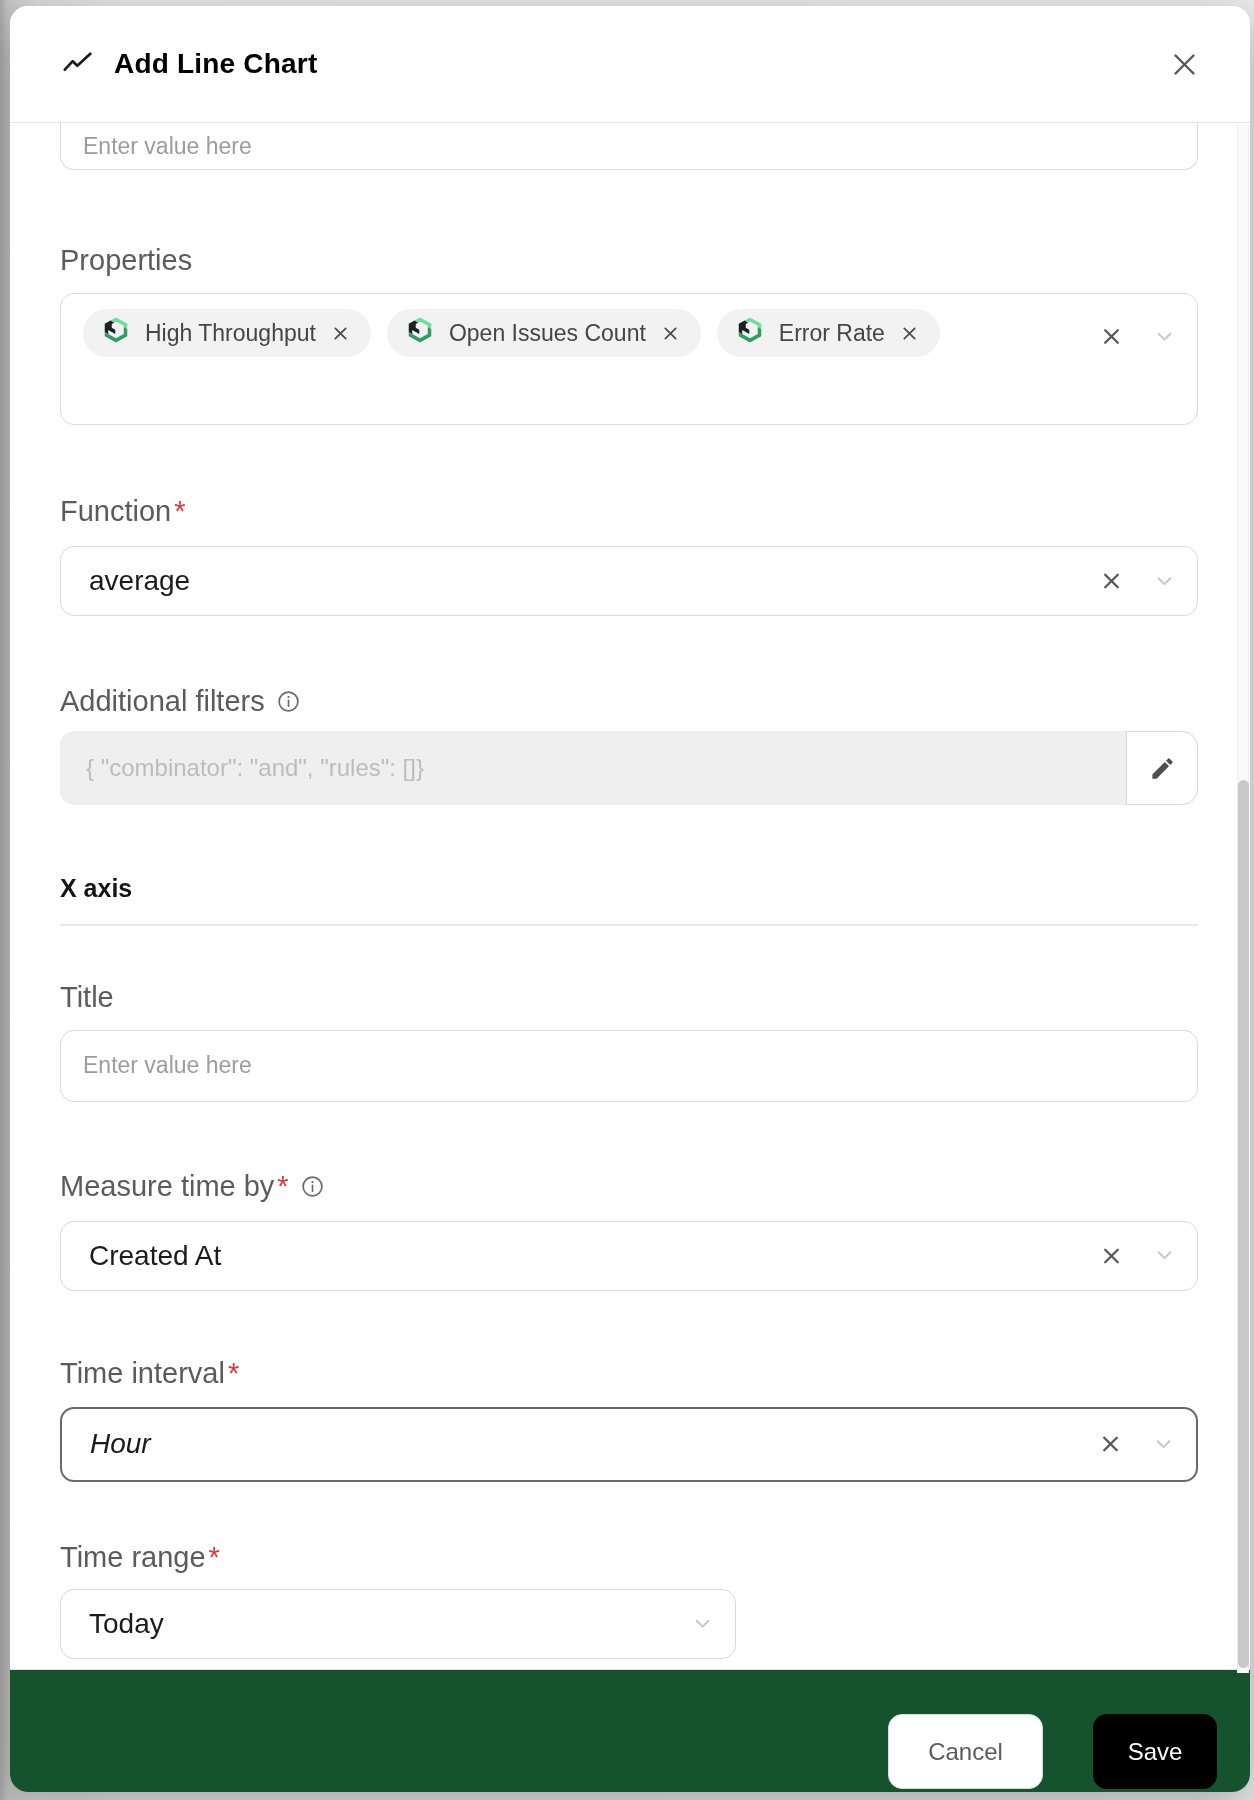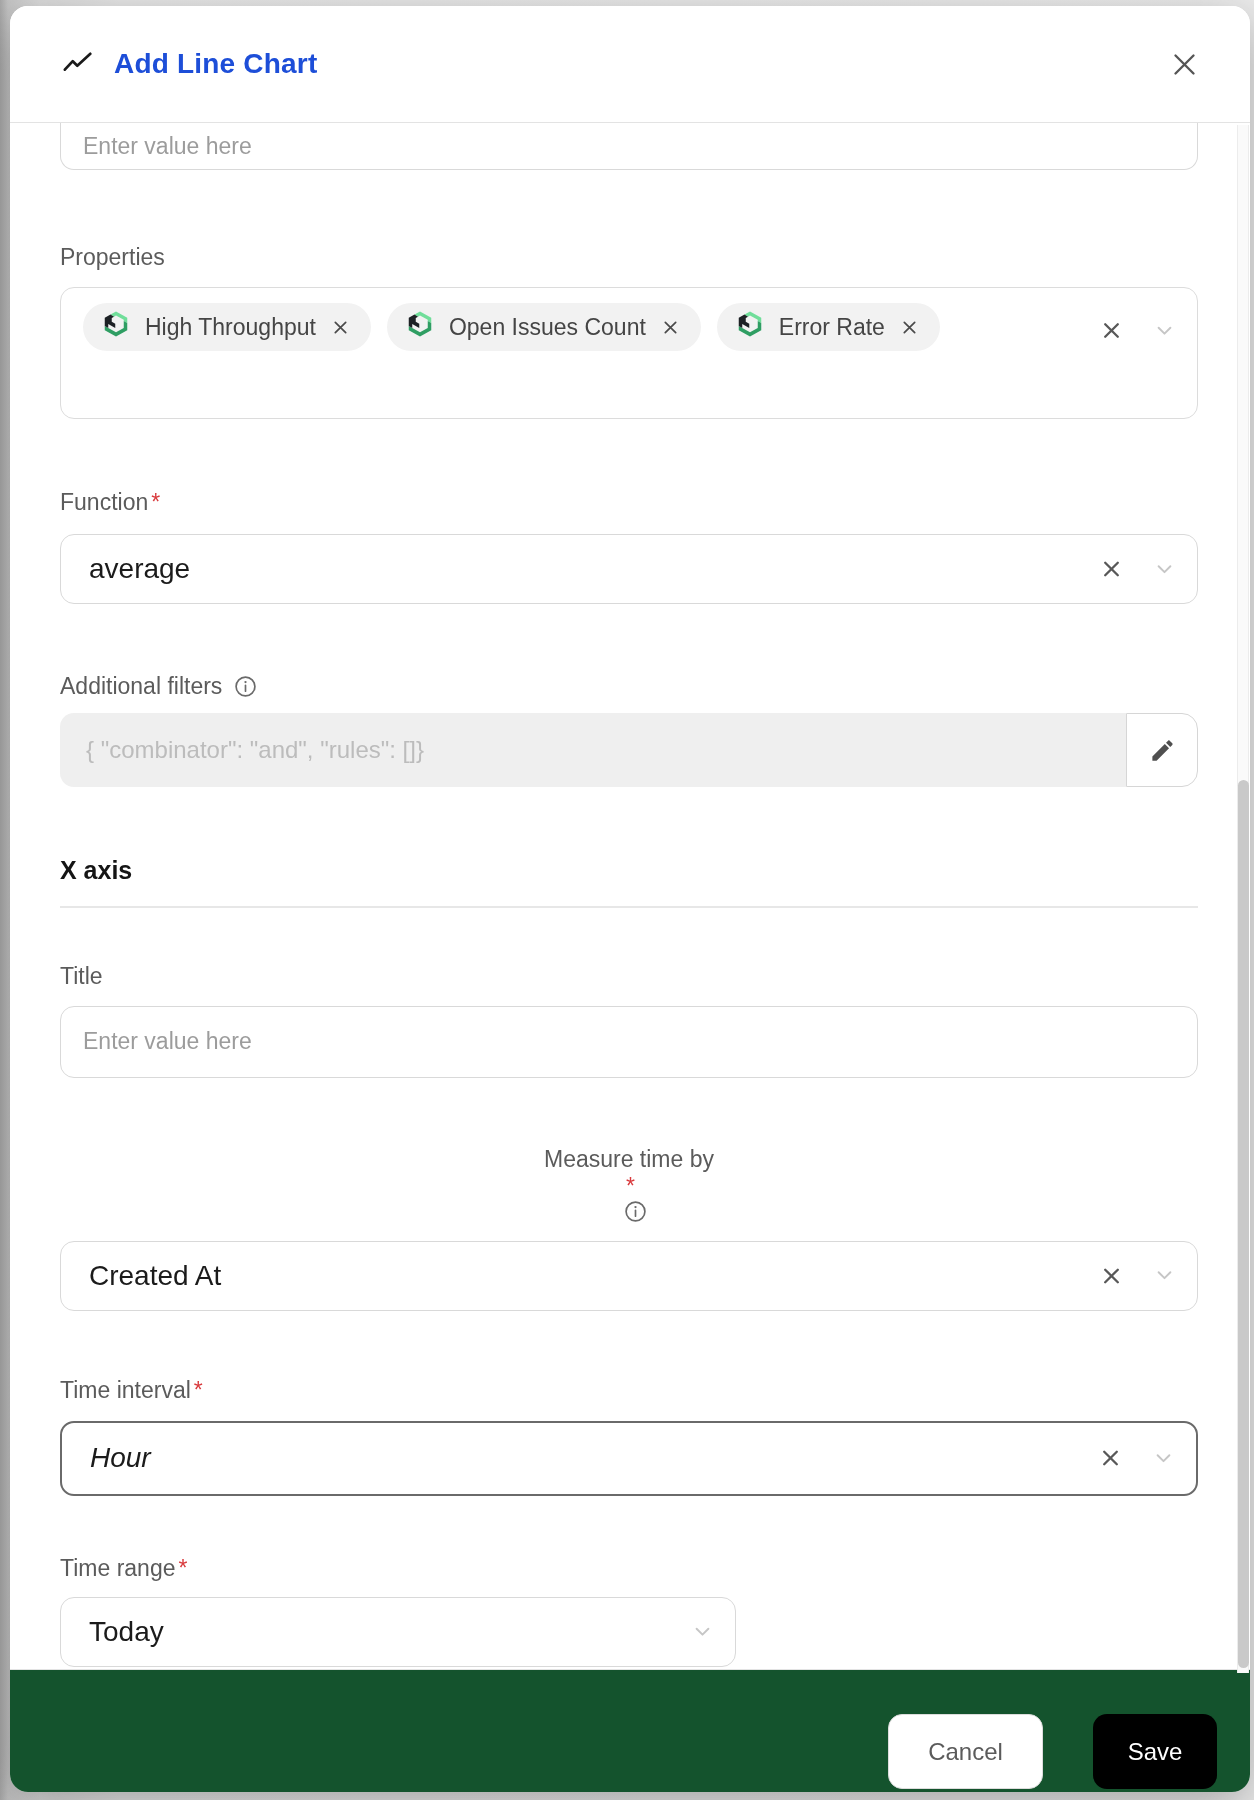--- a/index.html
+++ b/index.html
@@ -21,7 +21,7 @@
     padding:0 44px 0 52px; border-bottom:1.5px solid #e3e3e3; background:#fff;
   }
   .header-icon { margin-right:18px; display:flex; }
-  .modal-title { font-size:28px; font-weight:700; color:#1d4ed8; letter-spacing:.2px;text-align:right; }
+  .modal-title { font-size:28px; font-weight:700; color:#000000; letter-spacing:.2px;text-align:right; }
   .close-btn {
     margin-left:auto; background:none; border:none; width:44px; height:44px;
     display:flex; align-items:center; justify-content:center; cursor:pointer;

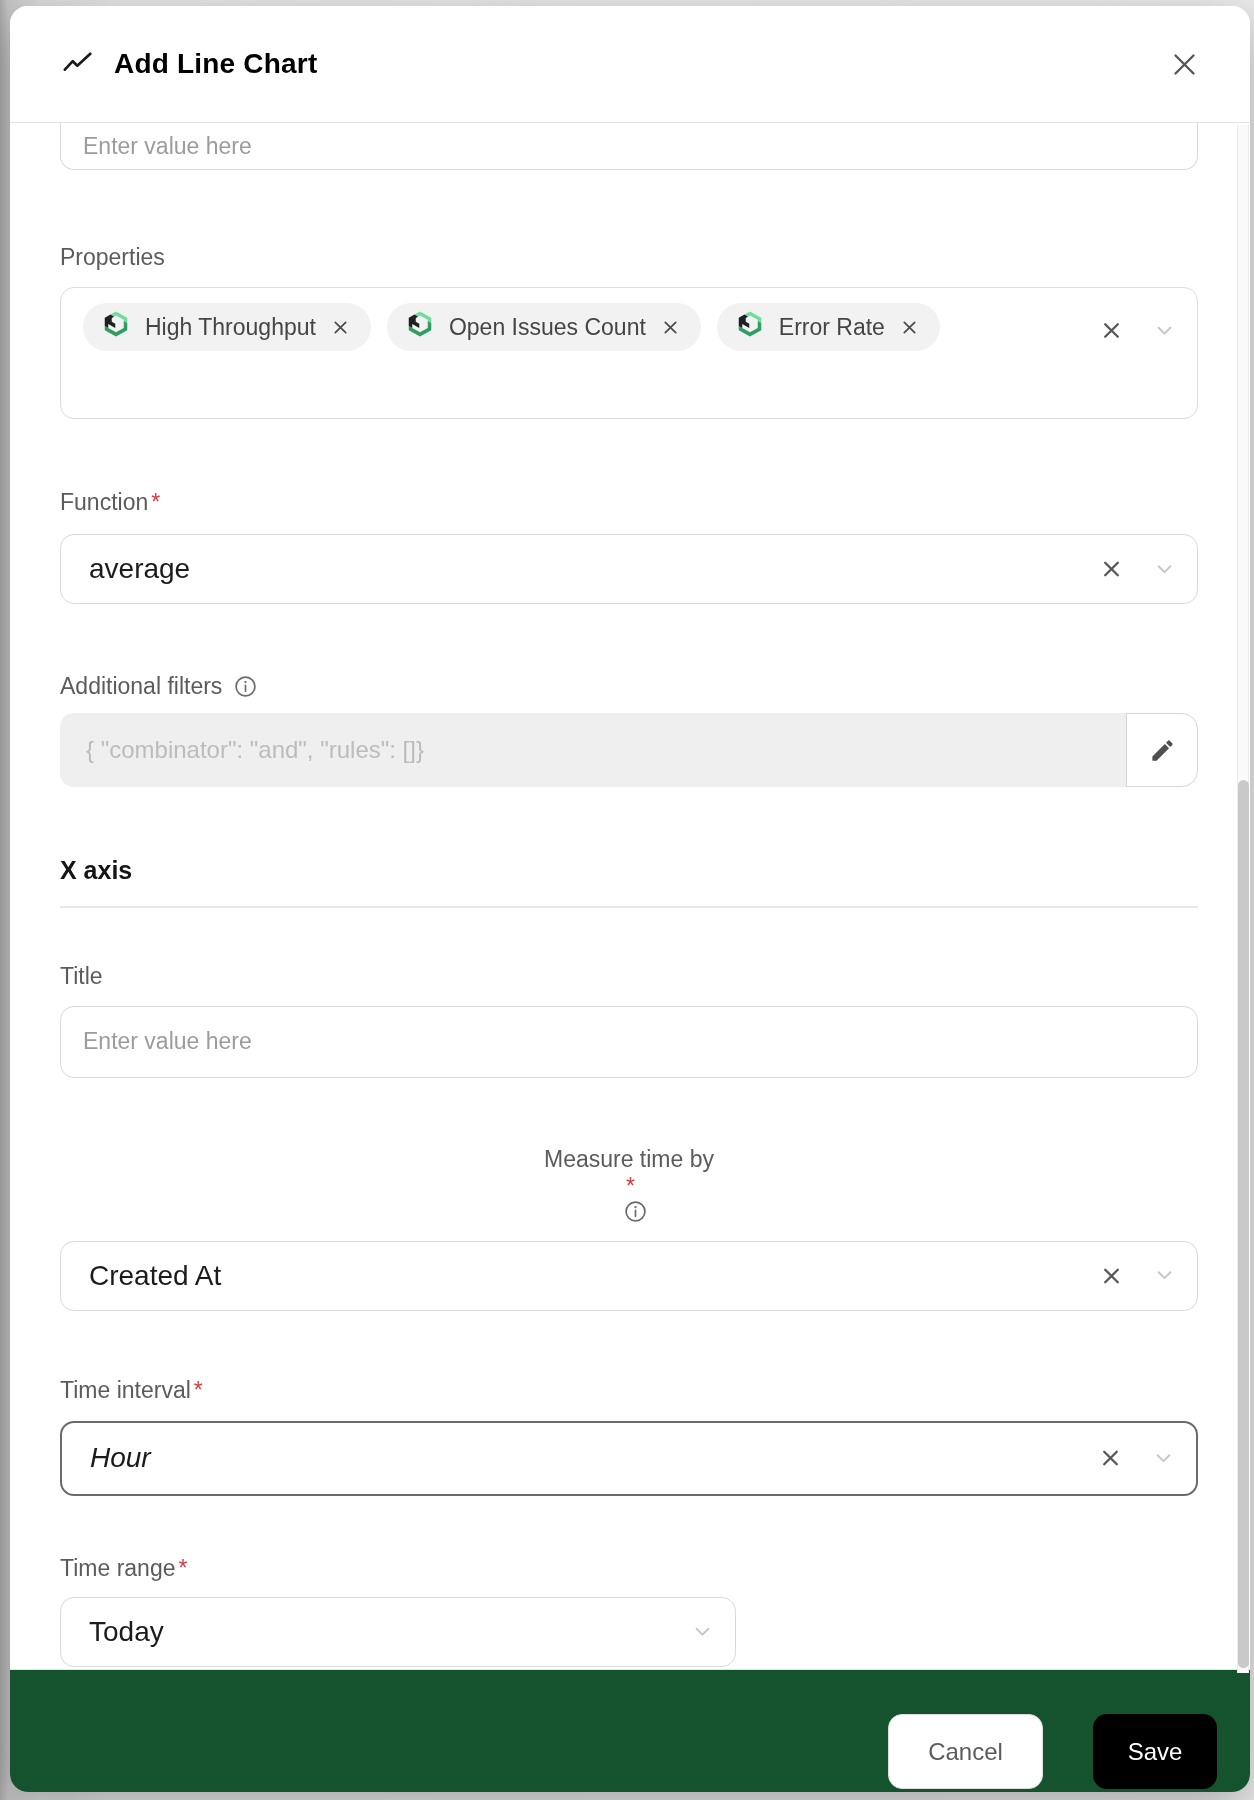--- a/index.html
+++ b/index.html
@@ -28,7 +28,7 @@
   }
   
   .modal-body { flex:1 1 auto; overflow:hidden; position:relative; padding:0 52px 0 50px; }
-  .field-label { font-size:23px; color:#5b5b5b; display:flex; align-items:center; }
+  .field-label { font-size:29px; color:#5b5b5b; display:flex; align-items:center; }
   .req { color:#d93b3e; margin-left:3px; }
   .info-icon { margin-left:12px; display:flex; cursor:pointer; }
   .section-heading { font-size:25px; font-weight:700; color:#151515; }

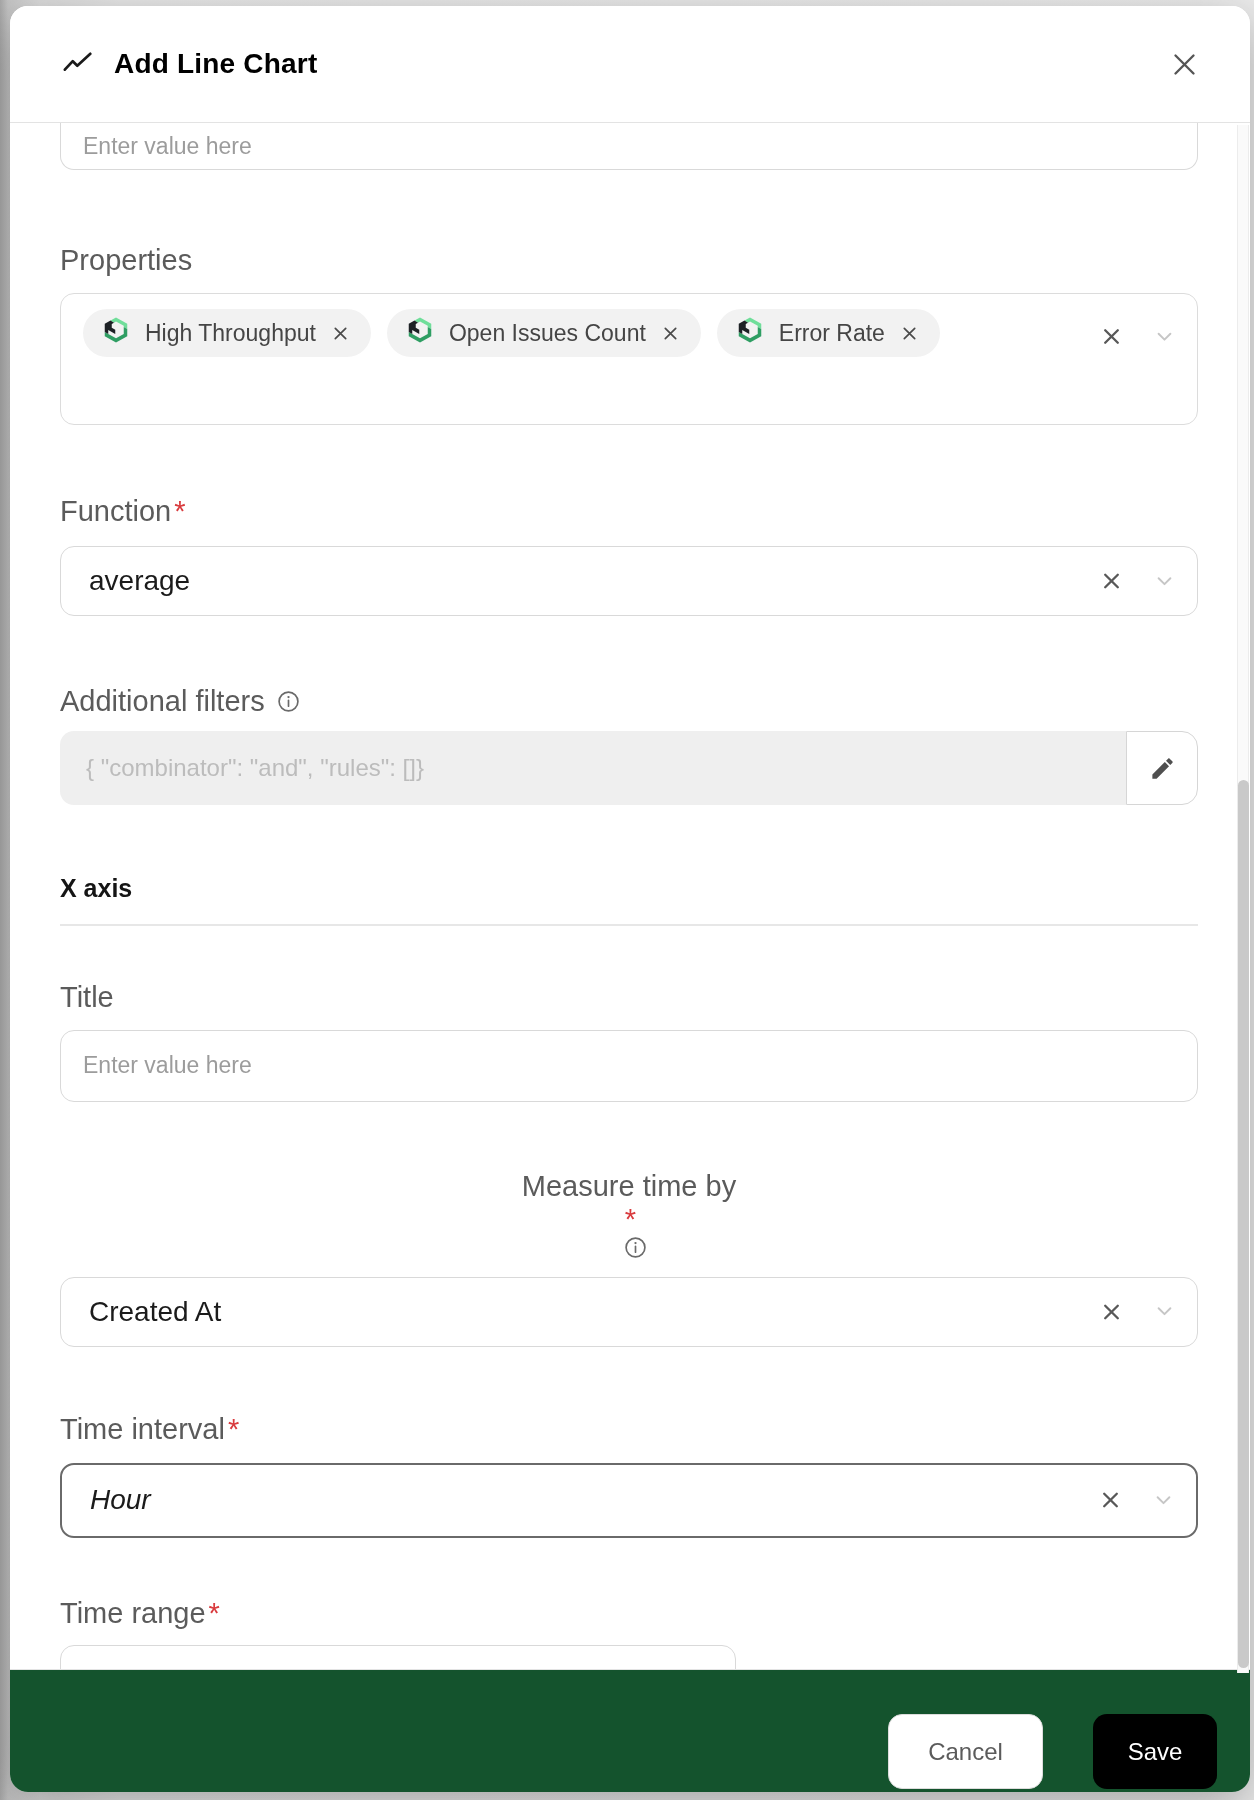--- a/index.html
+++ b/index.html
@@ -92,7 +92,7 @@
   .m-divider       { margin-top:21px; }
   .m-title-label   { margin-top:55px; }
   .m-title-input   { margin-top:16px; }
-  .m-measure-label { margin-top:68px;flex-direction:column; }
+  .m-measure-label { margin-top:68px; }
   .m-measure-select{ margin-top:18px; }
   .m-interval-label{ margin-top:66px; }
   .m-interval-select{ margin-top:17px; height:75px;font-style:italic; }

